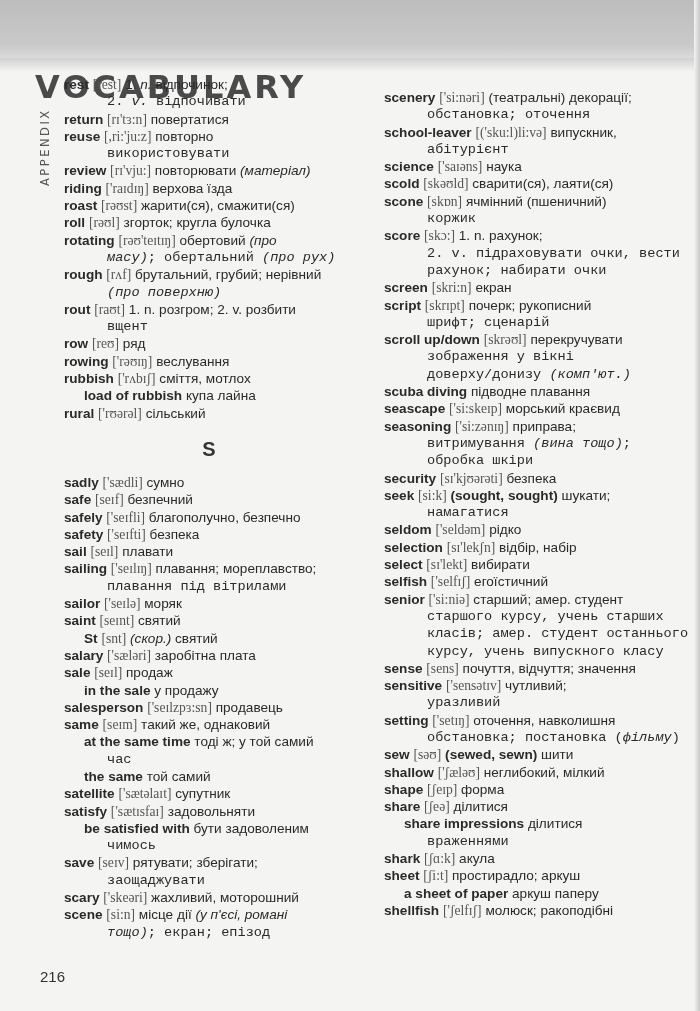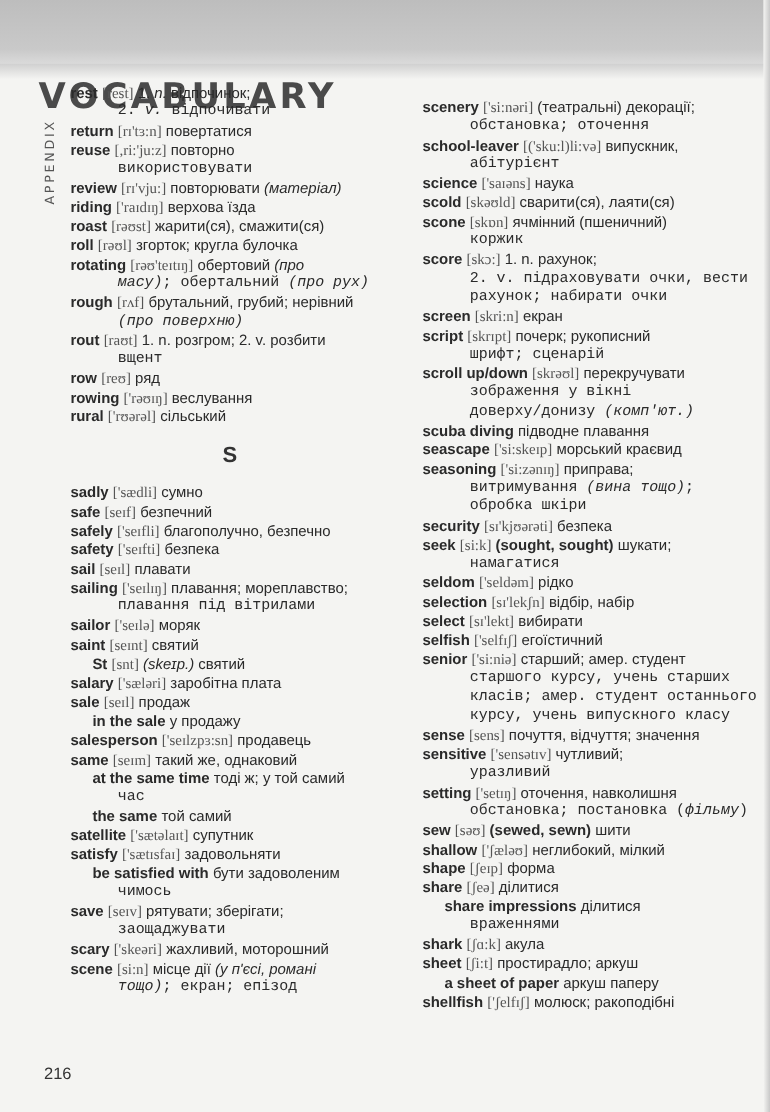--- a/index.html
+++ b/index.html
@@ -74,6 +74,12 @@
       <div class="line"><span class="hw">rowing</span> <span class="tr">['rəʊɪŋ]</span> <span>веслування</span></div>
     </div>
     <div class="entry">
+      <div class="line"><span class="hw">rubbish</span> <span class="tr">['rʌbɪʃ]</span> <span>сміття, мотлох</span></div>
+      <div class="sub">
+        <div><span class="hw">load of rubbish</span> <span>купа лайна</span></div>
+      </div>
+    </div>
+    <div class="entry">
       <div class="line"><span class="hw">rural</span> <span class="tr">['rʊərəl]</span> <span>сільський</span></div>
     </div>
     <div class="letter">S</div>

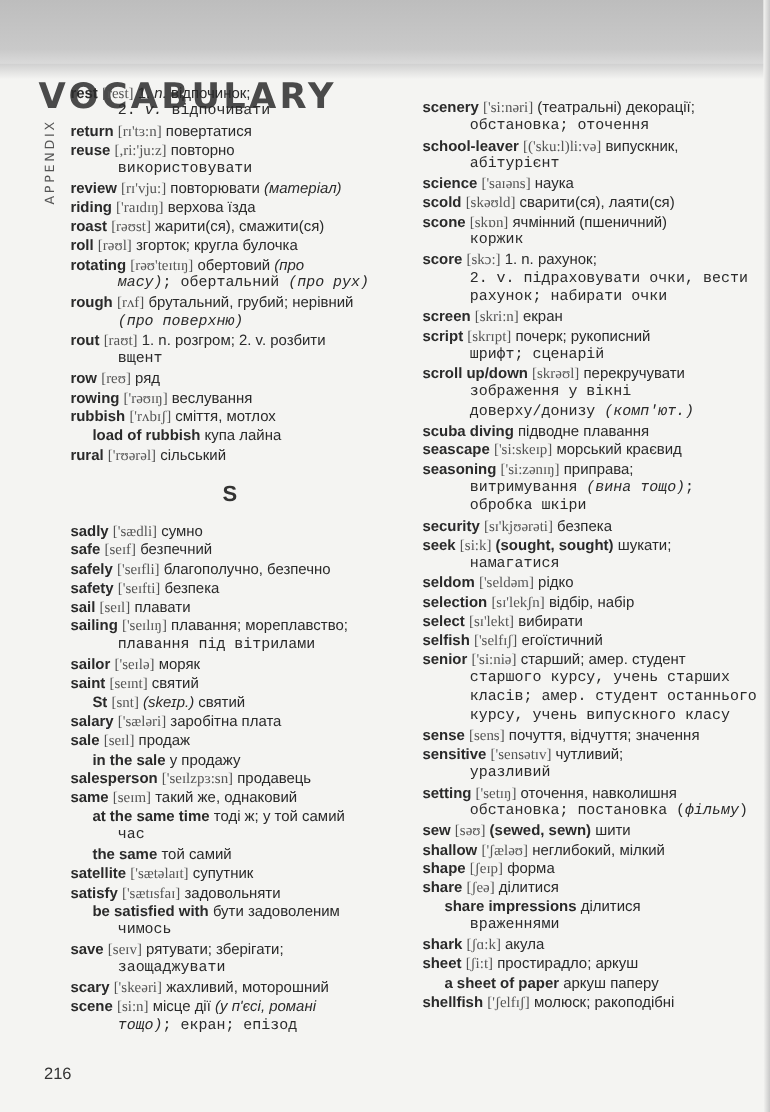--- a/index.html
+++ b/index.html
@@ -108,7 +108,7 @@
     <div class="entry">
       <div class="line"><span class="hw">saint</span> <span class="tr">[seɪnt]</span> <span>святий</span></div>
       <div class="sub">
-        <div><span class="hw">St</span> <span class="tr">[snt]</span> <span class="it">(skeɪp.)</span> <span>святий</span></div>
+        <div><span class="hw">St</span> <span class="tr">[snt]</span> <span class="it">(скор.)</span> <span>святий</span></div>
       </div>
     </div>
     <div class="entry">

